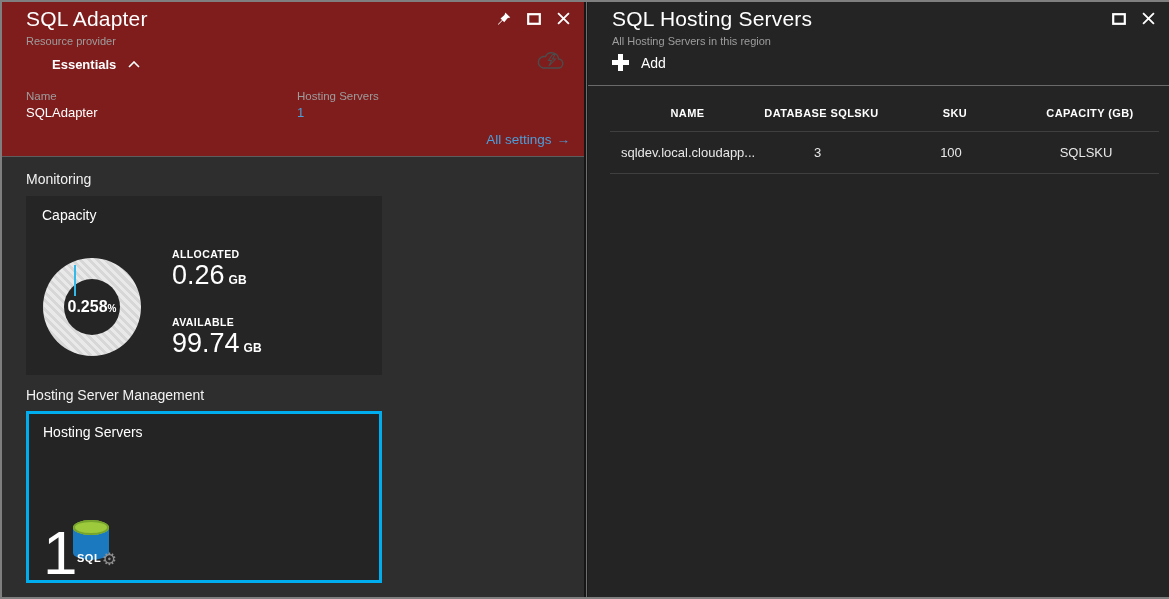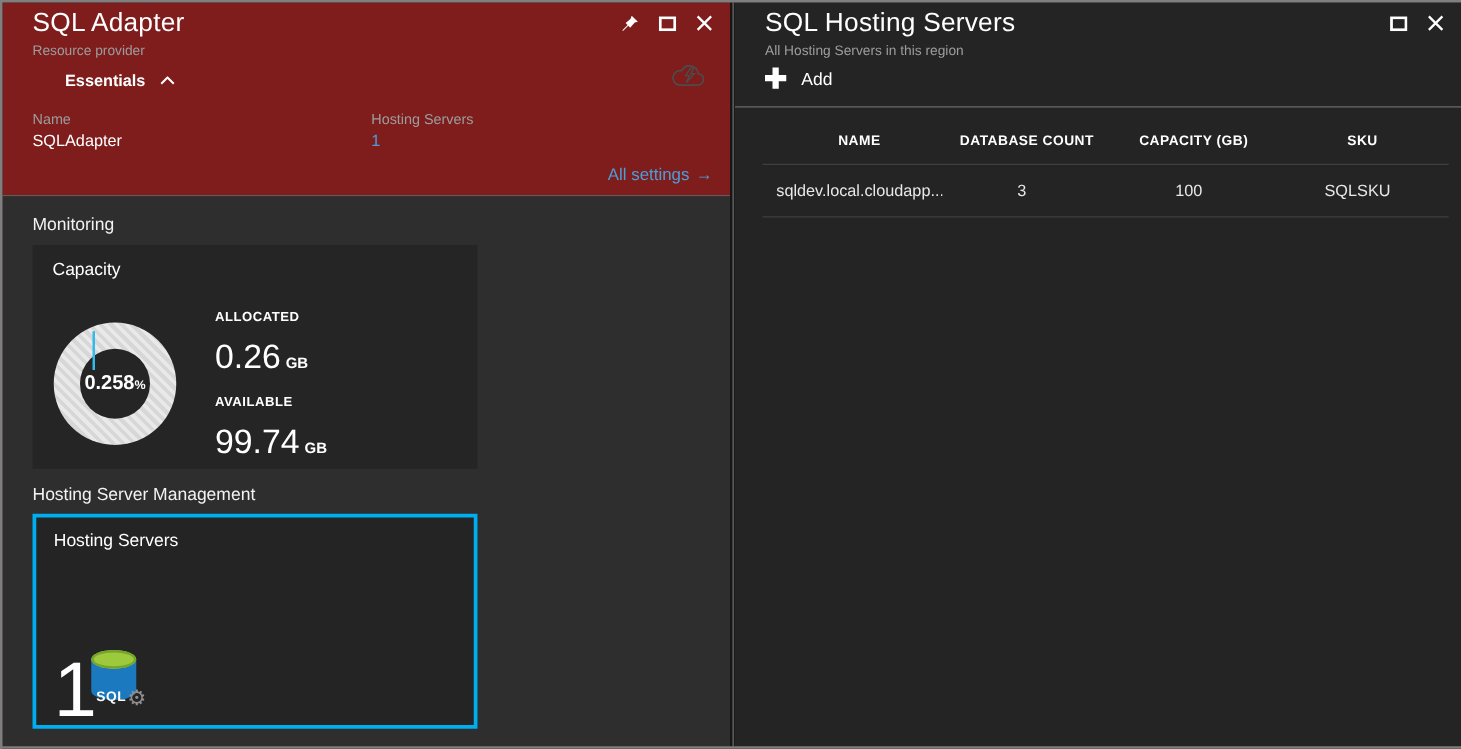--- a/index.html
+++ b/index.html
@@ -214,7 +214,7 @@
   <div id="server-table">
     <div class="tbl-grid">
       <div class="tbl-head">NAME</div>
-      <div class="tbl-head">DATABASE COUNT</div>
+      <div class="tbl-head">DATABASE SQLSKU</div>
       <div class="tbl-head">CAPACITY (GB)</div>
       <div class="tbl-head">SKU</div>
     </div>

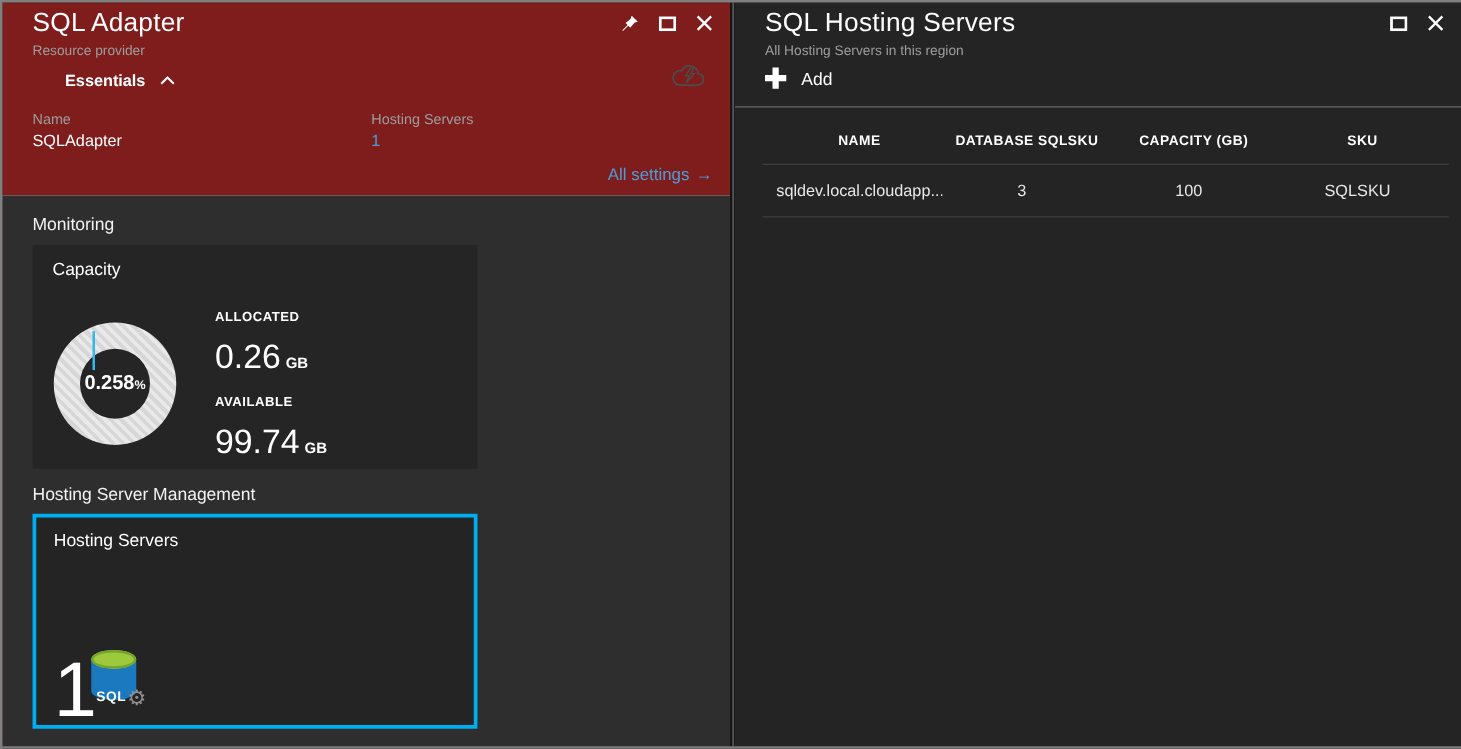--- a/index.html
+++ b/index.html
@@ -215,8 +215,8 @@
     <div class="tbl-grid">
       <div class="tbl-head">NAME</div>
       <div class="tbl-head">DATABASE SQLSKU</div>
+      <div class="tbl-head">SKU</div>
       <div class="tbl-head">CAPACITY (GB)</div>
-      <div class="tbl-head">SKU</div>
     </div>
     <div class="tbl-divider"></div>
     <div class="tbl-grid">

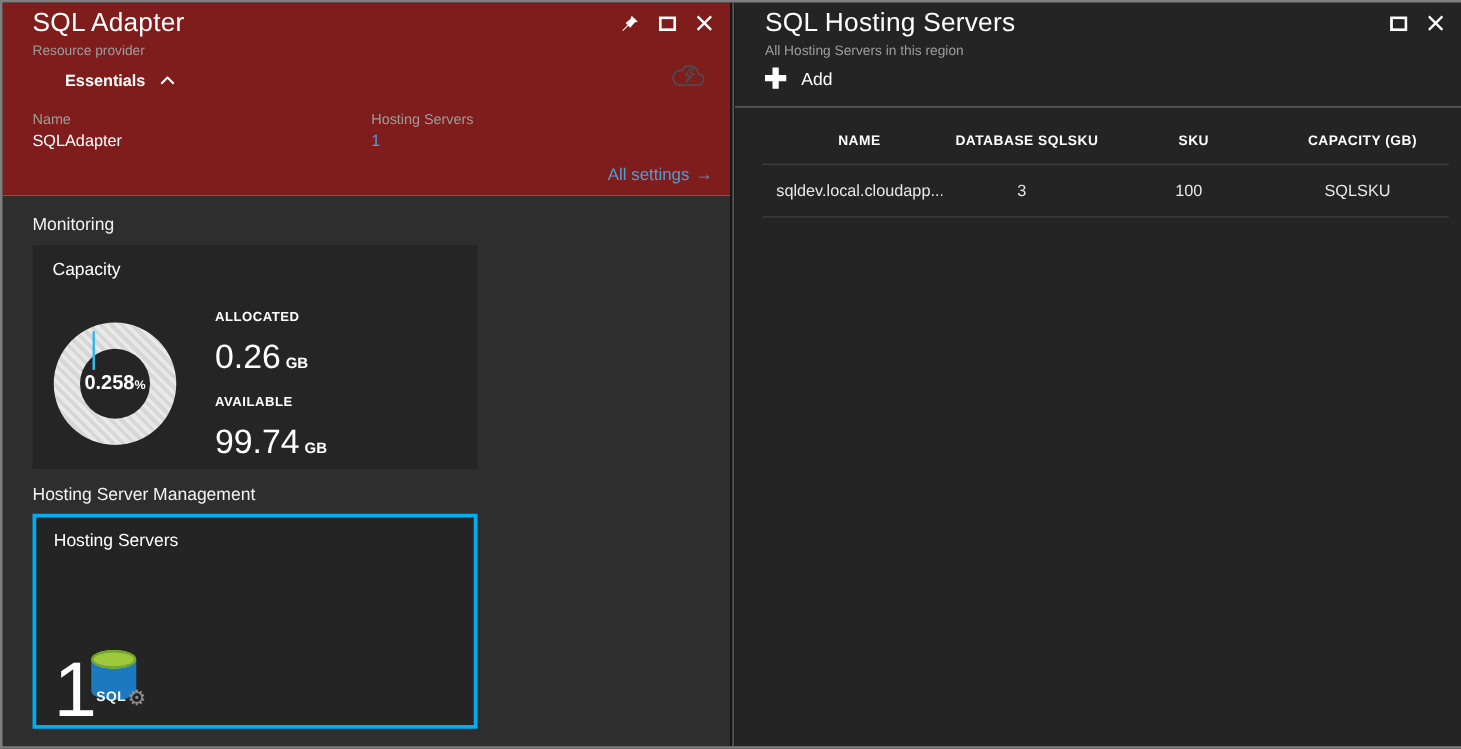--- a/index.html
+++ b/index.html
@@ -53,7 +53,7 @@
   #donut-tick { position:absolute; left:48px; top:69px; width:2px; height:31px; background:#35b8ea; z-index:5; }
   .cap-metric { position:absolute; left:146px; }
   .cap-label { font-size:10.5px; font-weight:bold; color:#fff; letter-spacing:.4px; }
-  .cap-value { font-size:27px; font-weight:400; color:#fff; margin-top:10px; }
+  .cap-value { font-size:27px; font-weight:400; color:#fff; margin-top:0; }
   .cap-value .unit { font-size:12px; font-weight:bold; margin-left:4px; }
 
   

